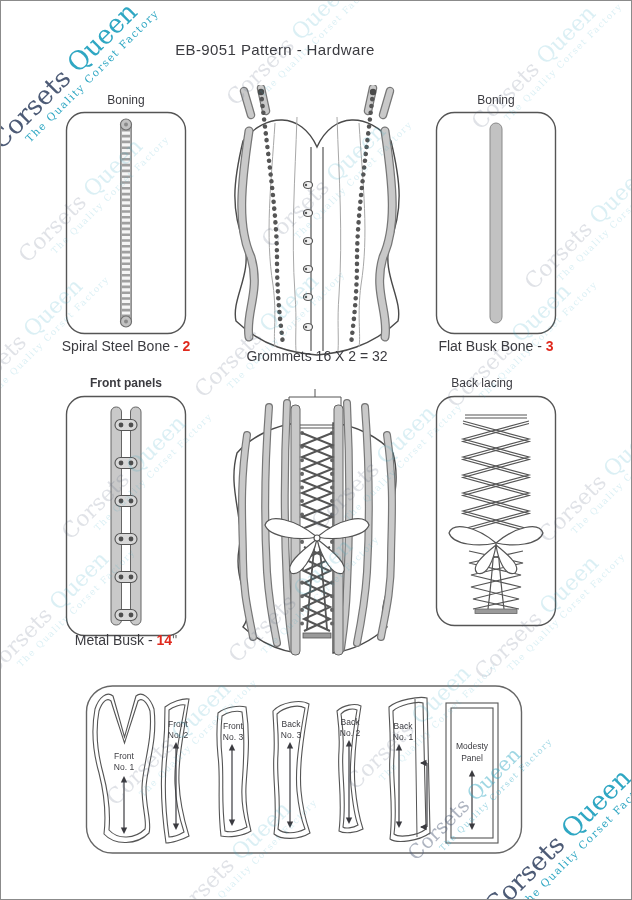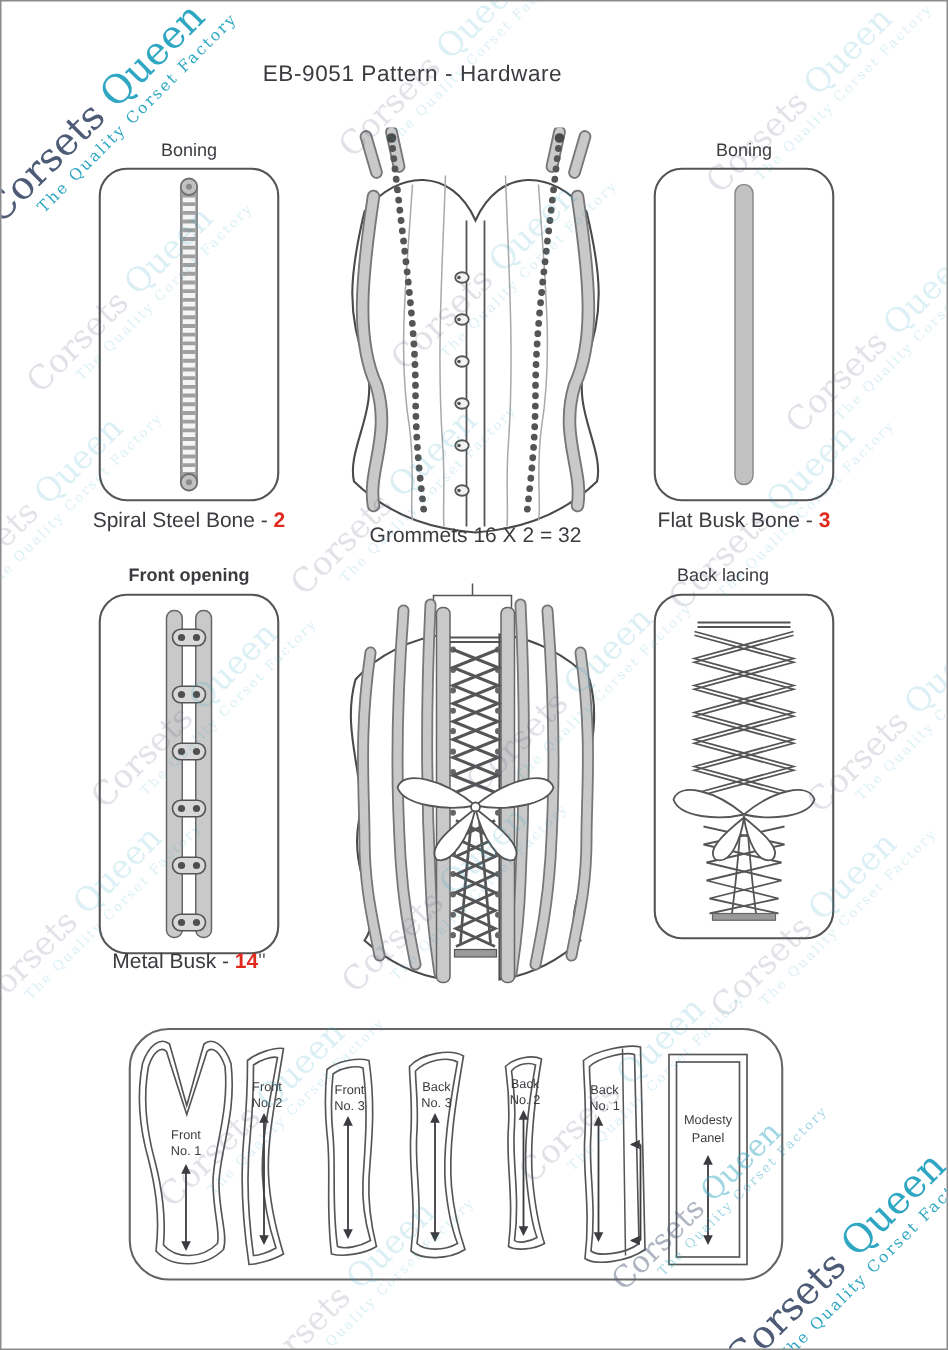--- a/index.html
+++ b/index.html
@@ -147,7 +147,7 @@
   </svg>
   <div class="abs ctr caption" style="left:200px;top:347px;width:232px;">Grommets 16 X 2 = 32</div>
 
-  <div class="abs ctr heading bold" style="left:54px;top:375px;width:142px;">Front opening</div>
+  <div class="abs ctr heading bold" style="left:54px;top:375px;width:142px;">Front panels</div>
   <div class="abs ctr heading" style="left:410px;top:375px;width:142px;">Back lacing</div>
 
   <svg class="abs" style="left:64px;top:394px;" width="122" height="242" viewBox="0 0 122 242">

